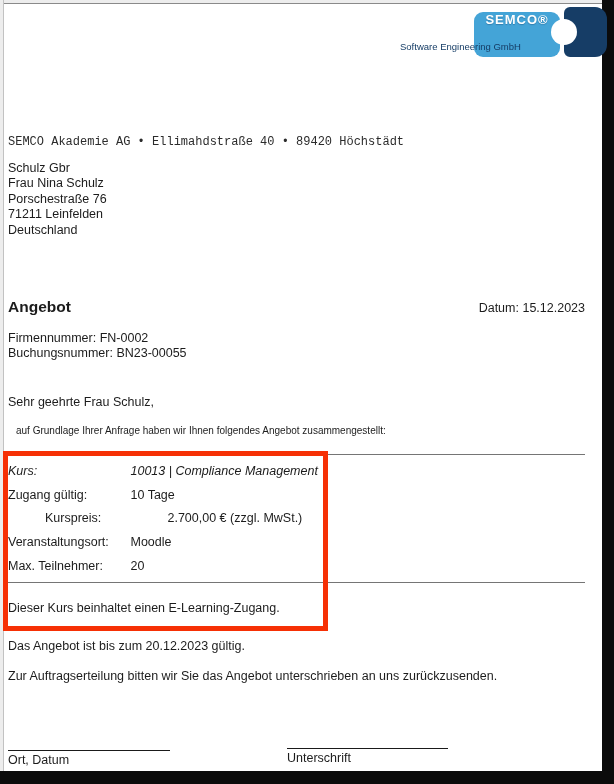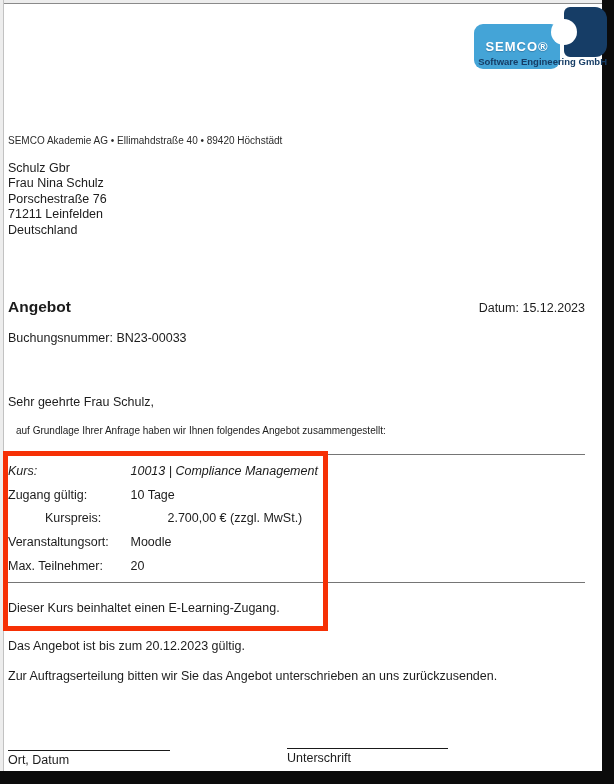--- a/index.html
+++ b/index.html
@@ -16,8 +16,8 @@
   .edge-left{position:absolute;left:0;top:0;width:3px;height:771px;background:#ededed;border-right:1px solid #c2c2c2;z-index:1;}
 
   
-  .logo-box{position:absolute;left:474px;top:24px;width:86px;height:45px;background:#44a4d7;
-    border-radius:9px;display:flex;align-items:center;justify-content:center;z-index:3;}
+  .logo-box{position:absolute;left:474px;top:12px;width:86px;height:45px;background:#44a4d7;
+    border-radius:9px;display:flex;align-items:flex-start;justify-content:center;z-index:3;}
   .logo-brand{color:#ffffff;font-weight:bold;font-size:13px;letter-spacing:1px;
     text-shadow:0 1px 1px rgba(20,60,100,0.35);}
   .logo-tab{position:absolute;left:564px;top:7px;width:43px;height:50px;background:#163d66;

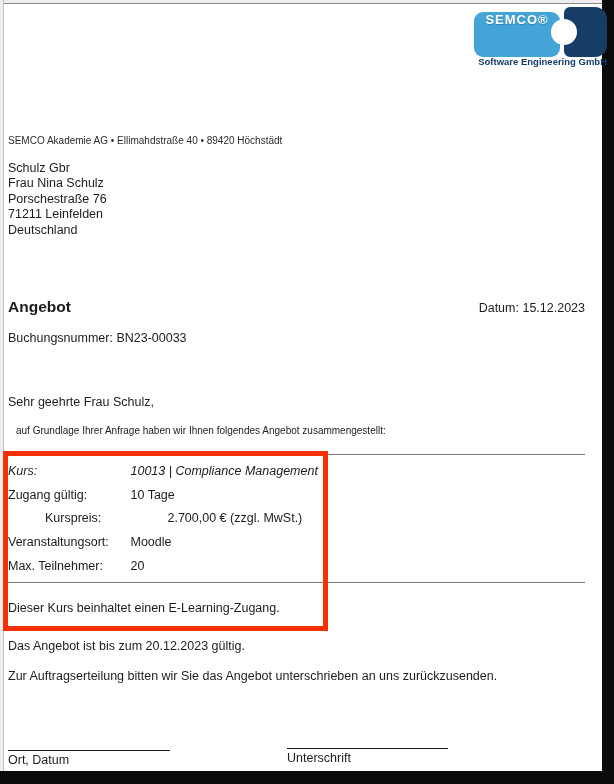--- a/index.html
+++ b/index.html
@@ -23,8 +23,8 @@
   .logo-tab{position:absolute;left:564px;top:7px;width:43px;height:50px;background:#163d66;
     border-radius:6px 12px 12px 6px;z-index:3;}
   .logo-tab .notch{position:absolute;left:-13px;top:12px;width:26px;height:26px;background:#ffffff;border-radius:50%;}
-  .logo-caption{position:absolute;left:400px;top:56px;width:207px;text-align:right;
-    font-size:9.5px;font-weight:bold;color:#163d66;z-index:3;}
+  .logo-caption{position:absolute;left:400px;top:41px;width:207px;
+    font-size:9.5px;font-weight:normal;color:#163d66;z-index:3;}
 
   
   .sender-line{position:absolute;left:8px;top:135px;font-size:10px;color:#2b2b2b;}

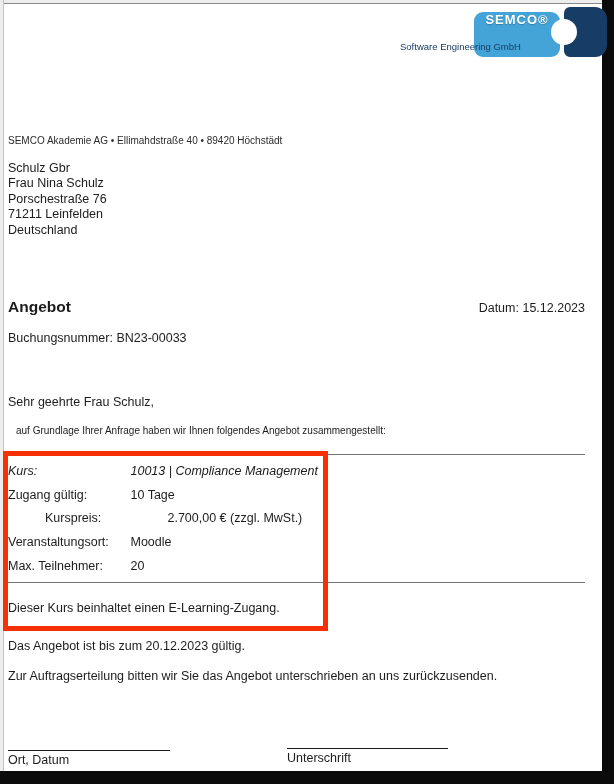--- a/index.html
+++ b/index.html
@@ -27,7 +27,7 @@
     font-size:9.5px;font-weight:normal;color:#163d66;z-index:3;}
 
   
-  .sender-line{position:absolute;left:8px;top:135px;font-size:10px;color:#2b2b2b;}
+  .sender-line{position:absolute;left:8px;top:135px;font-size:12px;color:#2b2b2b;font-family:Liberation Mono, monospace;}
   .address{position:absolute;left:8px;top:161px;font-size:12.5px;line-height:15.4px;}
   .title{position:absolute;left:8px;top:298px;font-size:15.5px;font-weight:bold;}
   .date{position:absolute;right:29px;top:301px;font-size:12.5px;}

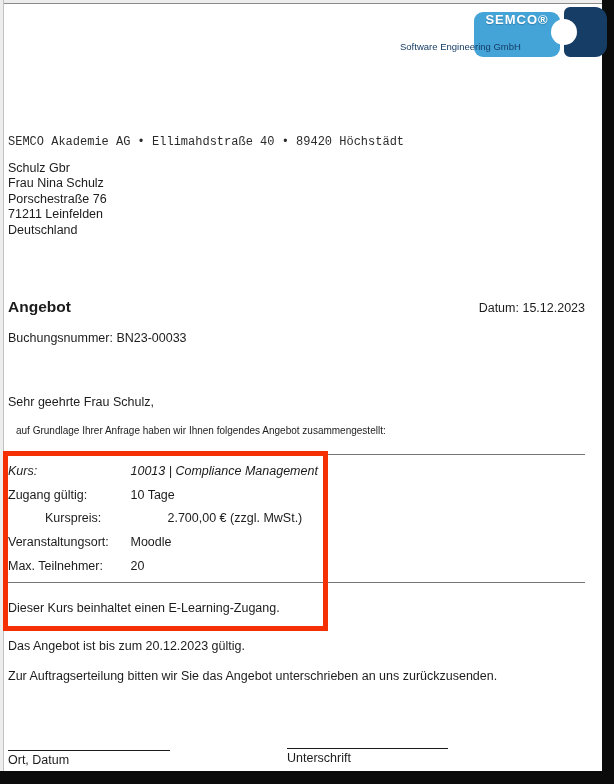--- a/index.html
+++ b/index.html
@@ -85,6 +85,7 @@
 <div class="title">Angebot</div>
 <div class="date">Datum: 15.12.2023</div>
 <div class="refs">
+  <div>Firmennummer: FN-0002</div>
   <div>Buchungsnummer: BN23-00033</div>
 </div>
 

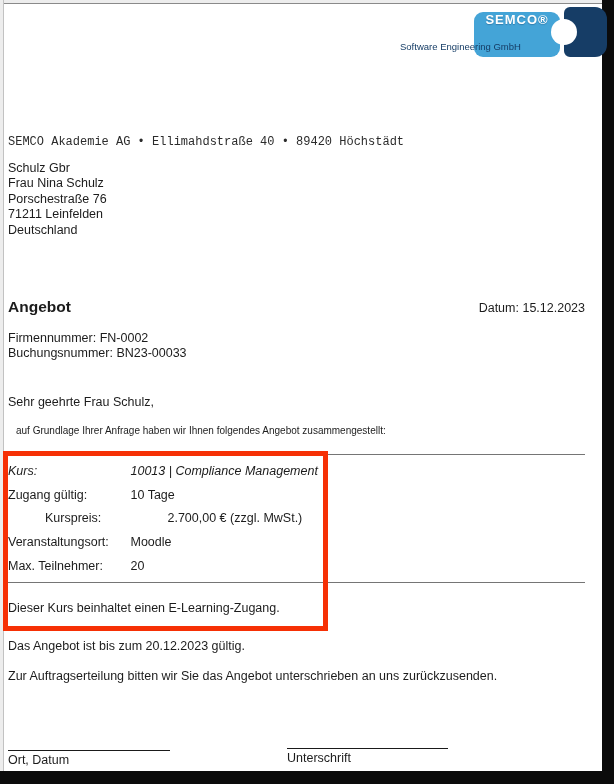--- a/index.html
+++ b/index.html
@@ -86,7 +86,7 @@
 <div class="date">Datum: 15.12.2023</div>
 <div class="refs">
   <div>Firmennummer: FN-0002</div>
-  <div>Buchungsnummer: BN23-00033</div>
+  <div>Buchungsnummer: BN23-00055</div>
 </div>
 
 <div class="greeting">Sehr geehrte Frau Schulz,</div>

